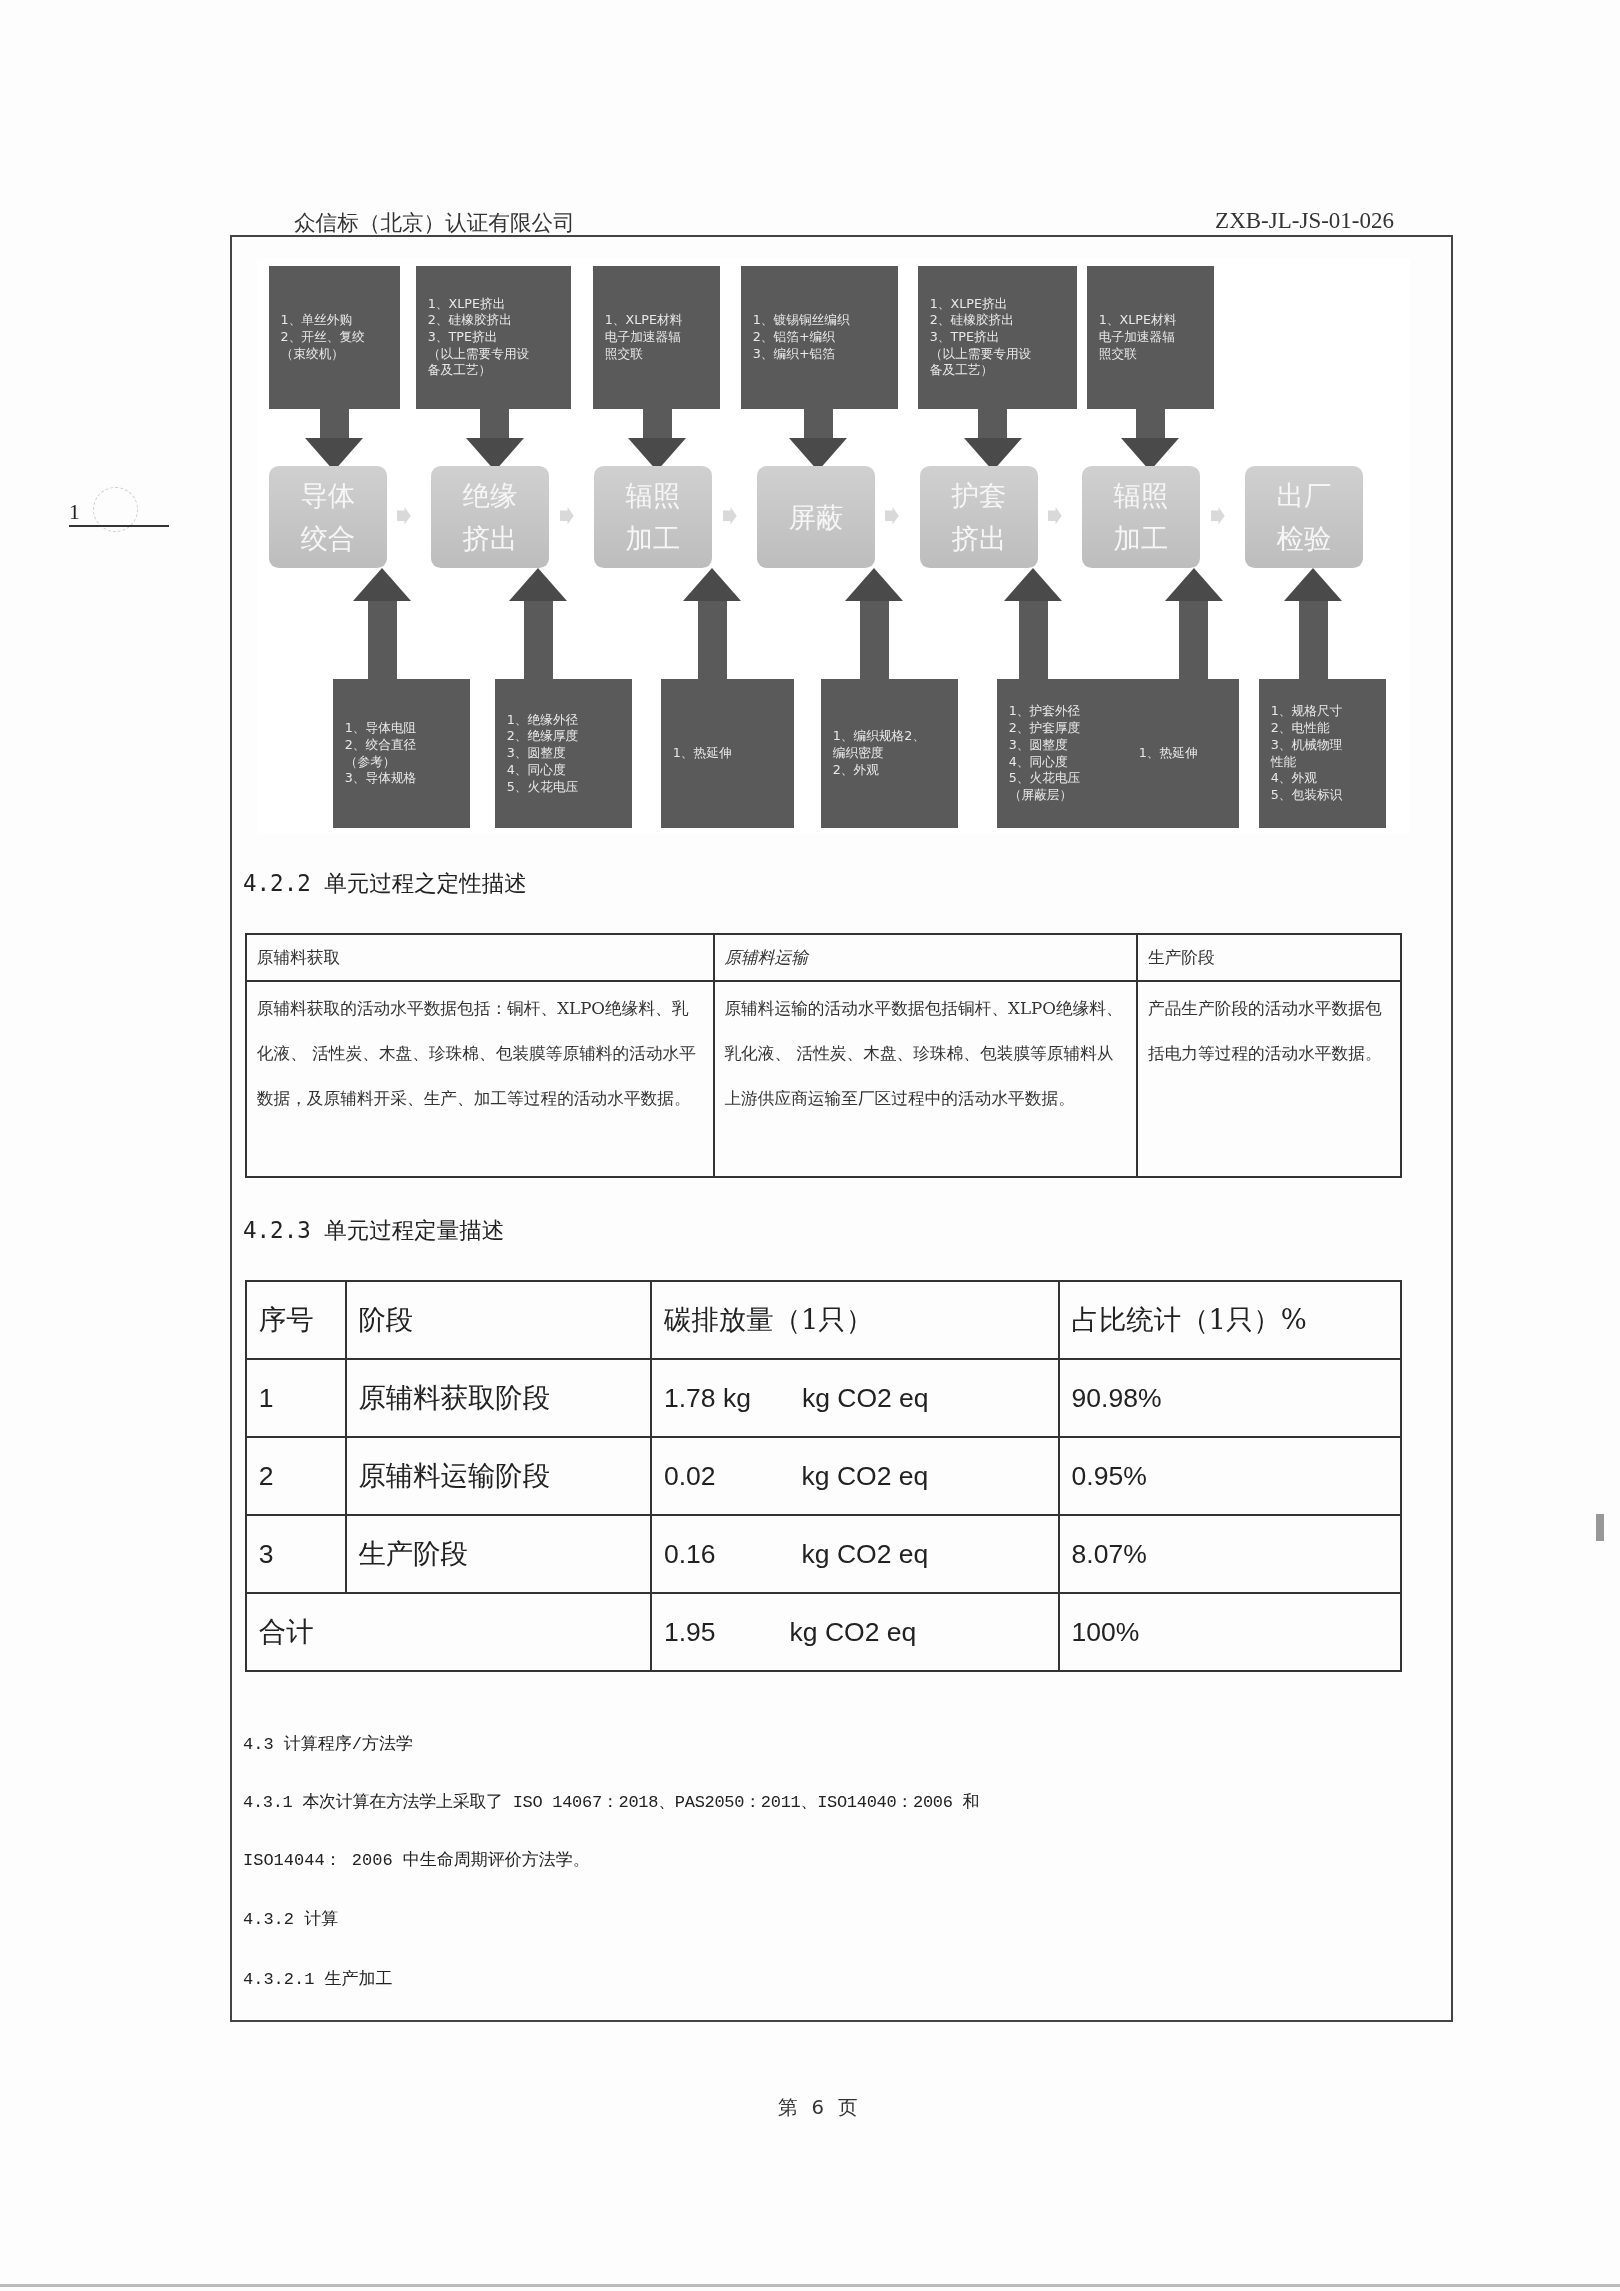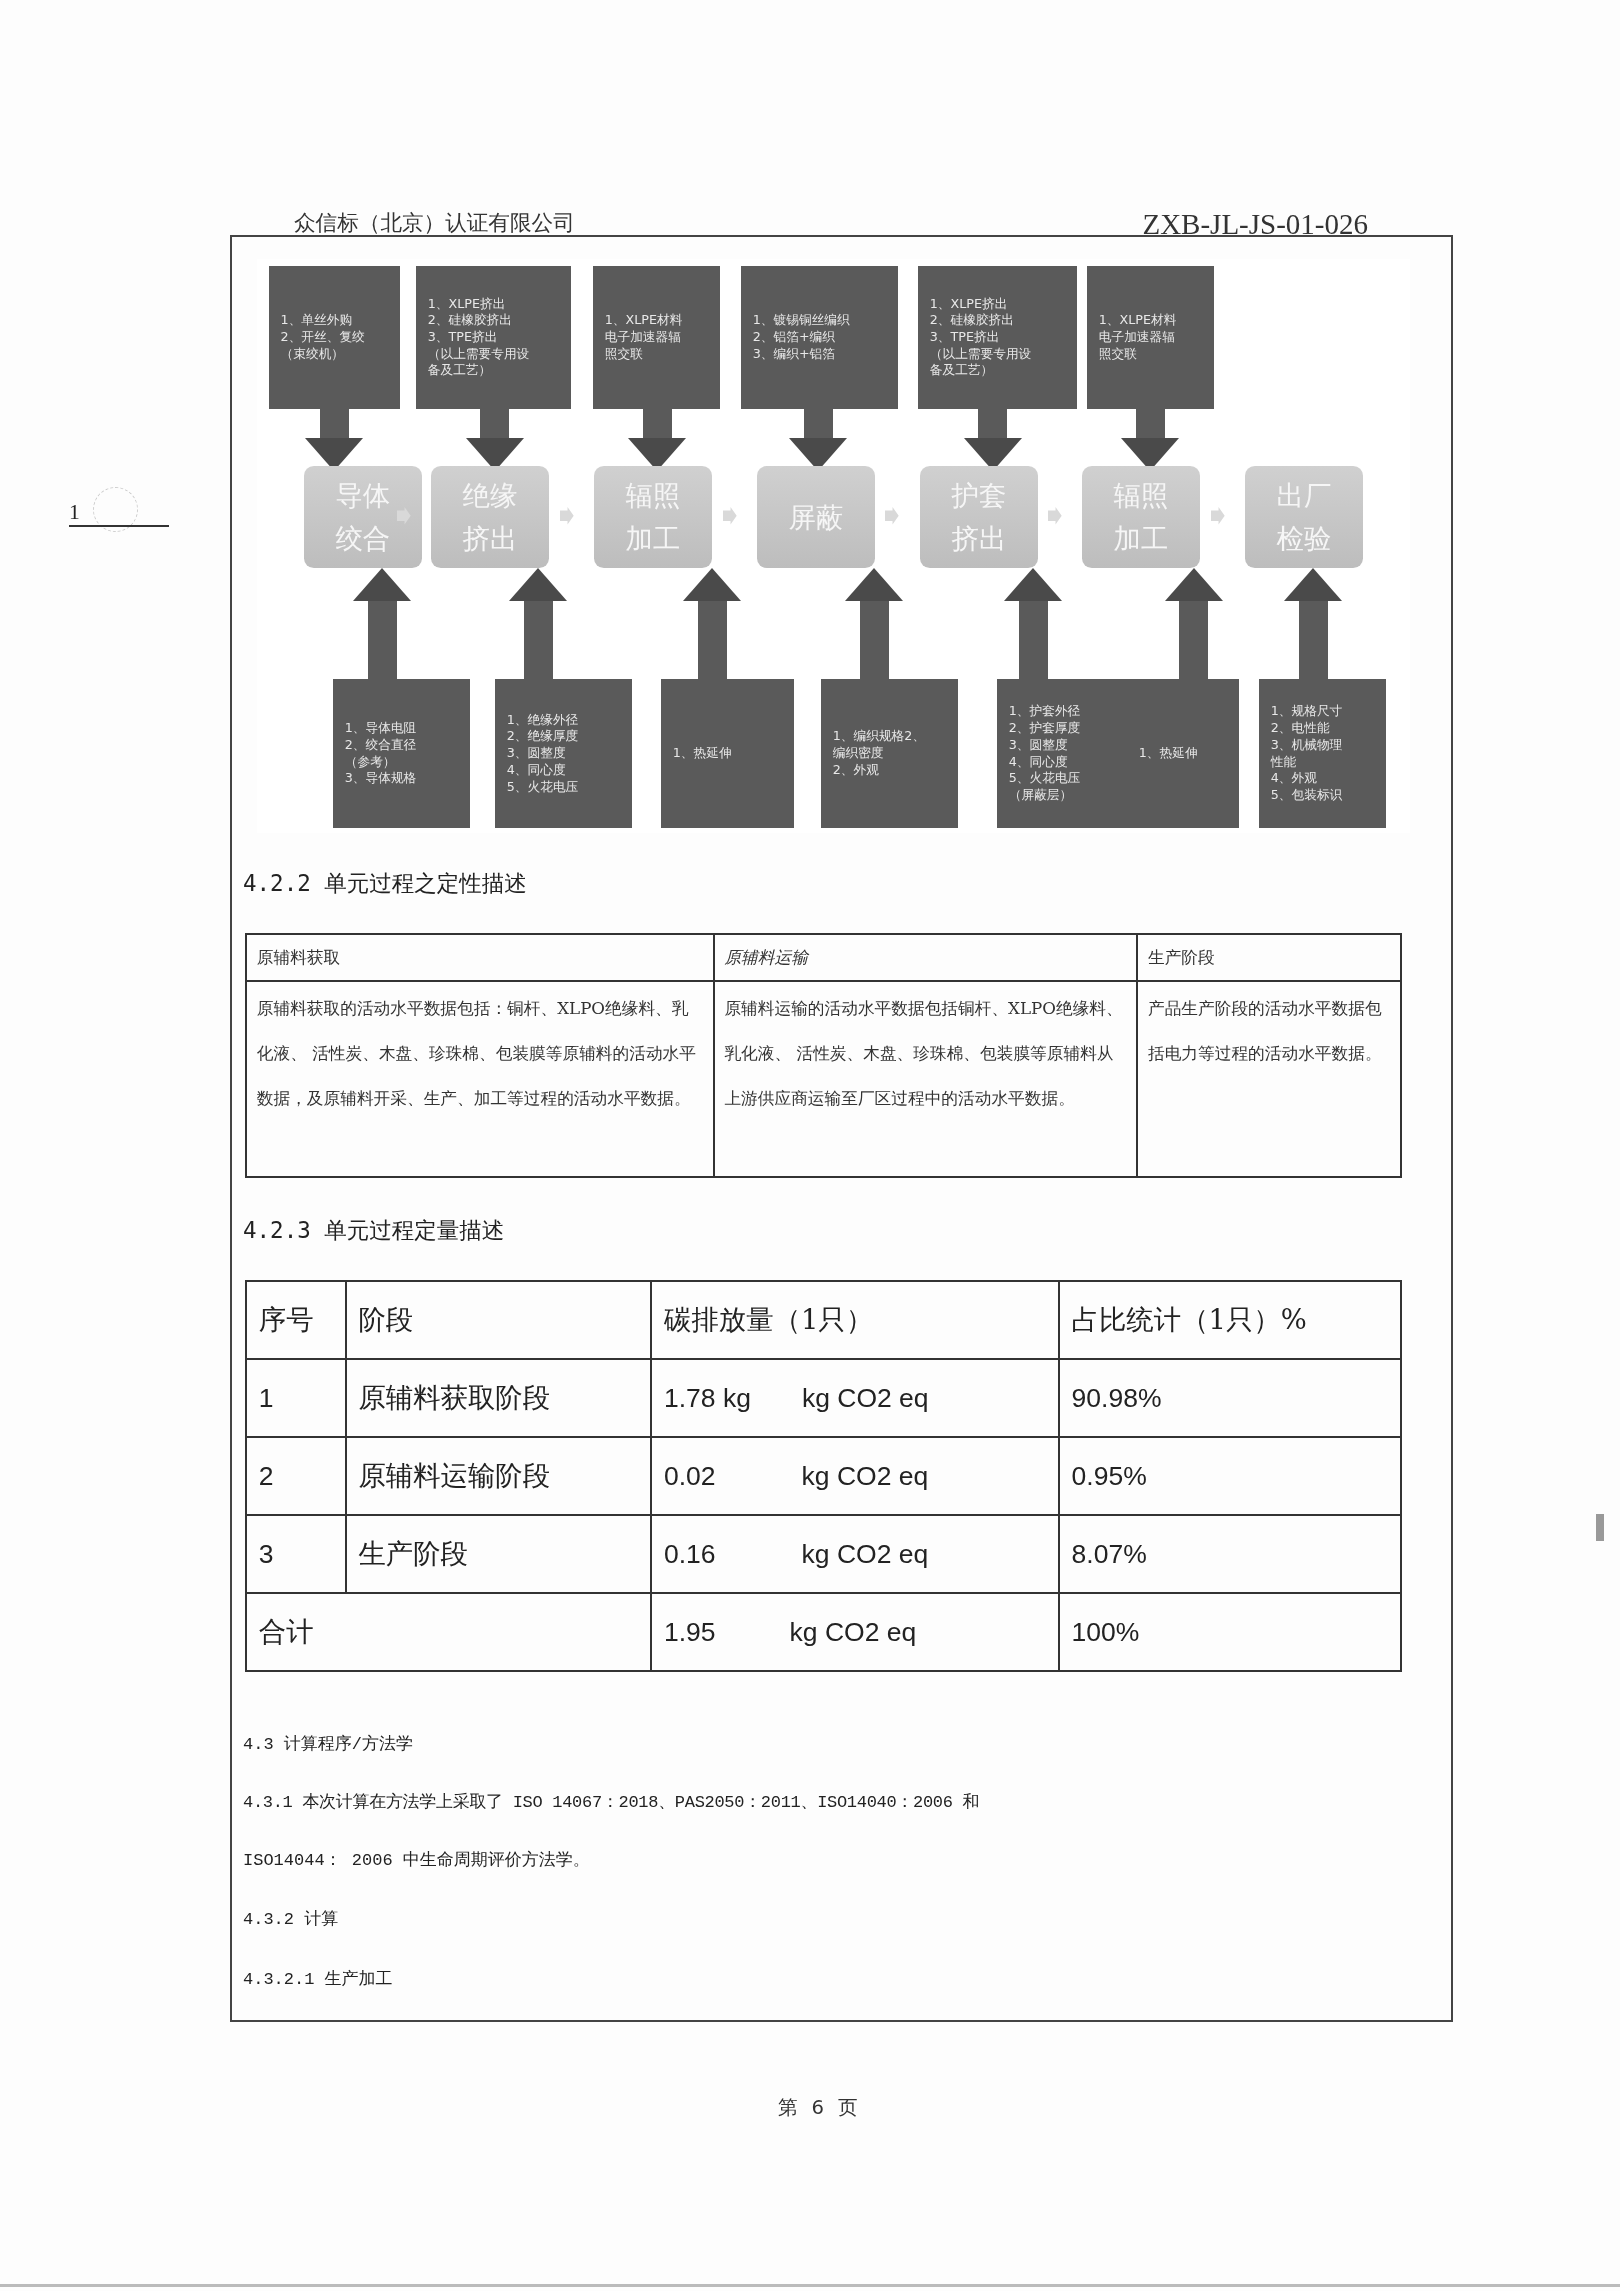--- a/index.html
+++ b/index.html
@@ -9,7 +9,7 @@
   }
   .abs { position:absolute; }
   .hdr-left { left:294px; top:208px; font-size:21.6px; color:#333; }
-  .hdr-right { right:252px; top:208px; font-size:29px; color:#333; font-family:"Liberation Serif", serif; }
+  .hdr-right { right:226px; top:208px; font-size:23px; color:#333; font-family:"Liberation Serif", serif; }
   .frame { left:230px; top:235px; width:1223px; height:1787px; border:2px solid #444; border-top-width:2.9px; box-sizing:border-box; }
   .margin-mark { left:69px; top:500px; font-size:21.6px; font-family:"Liberation Serif", serif; }
   .margin-line { left:69px; top:525px; width:100px; border-top:2px solid #333; }

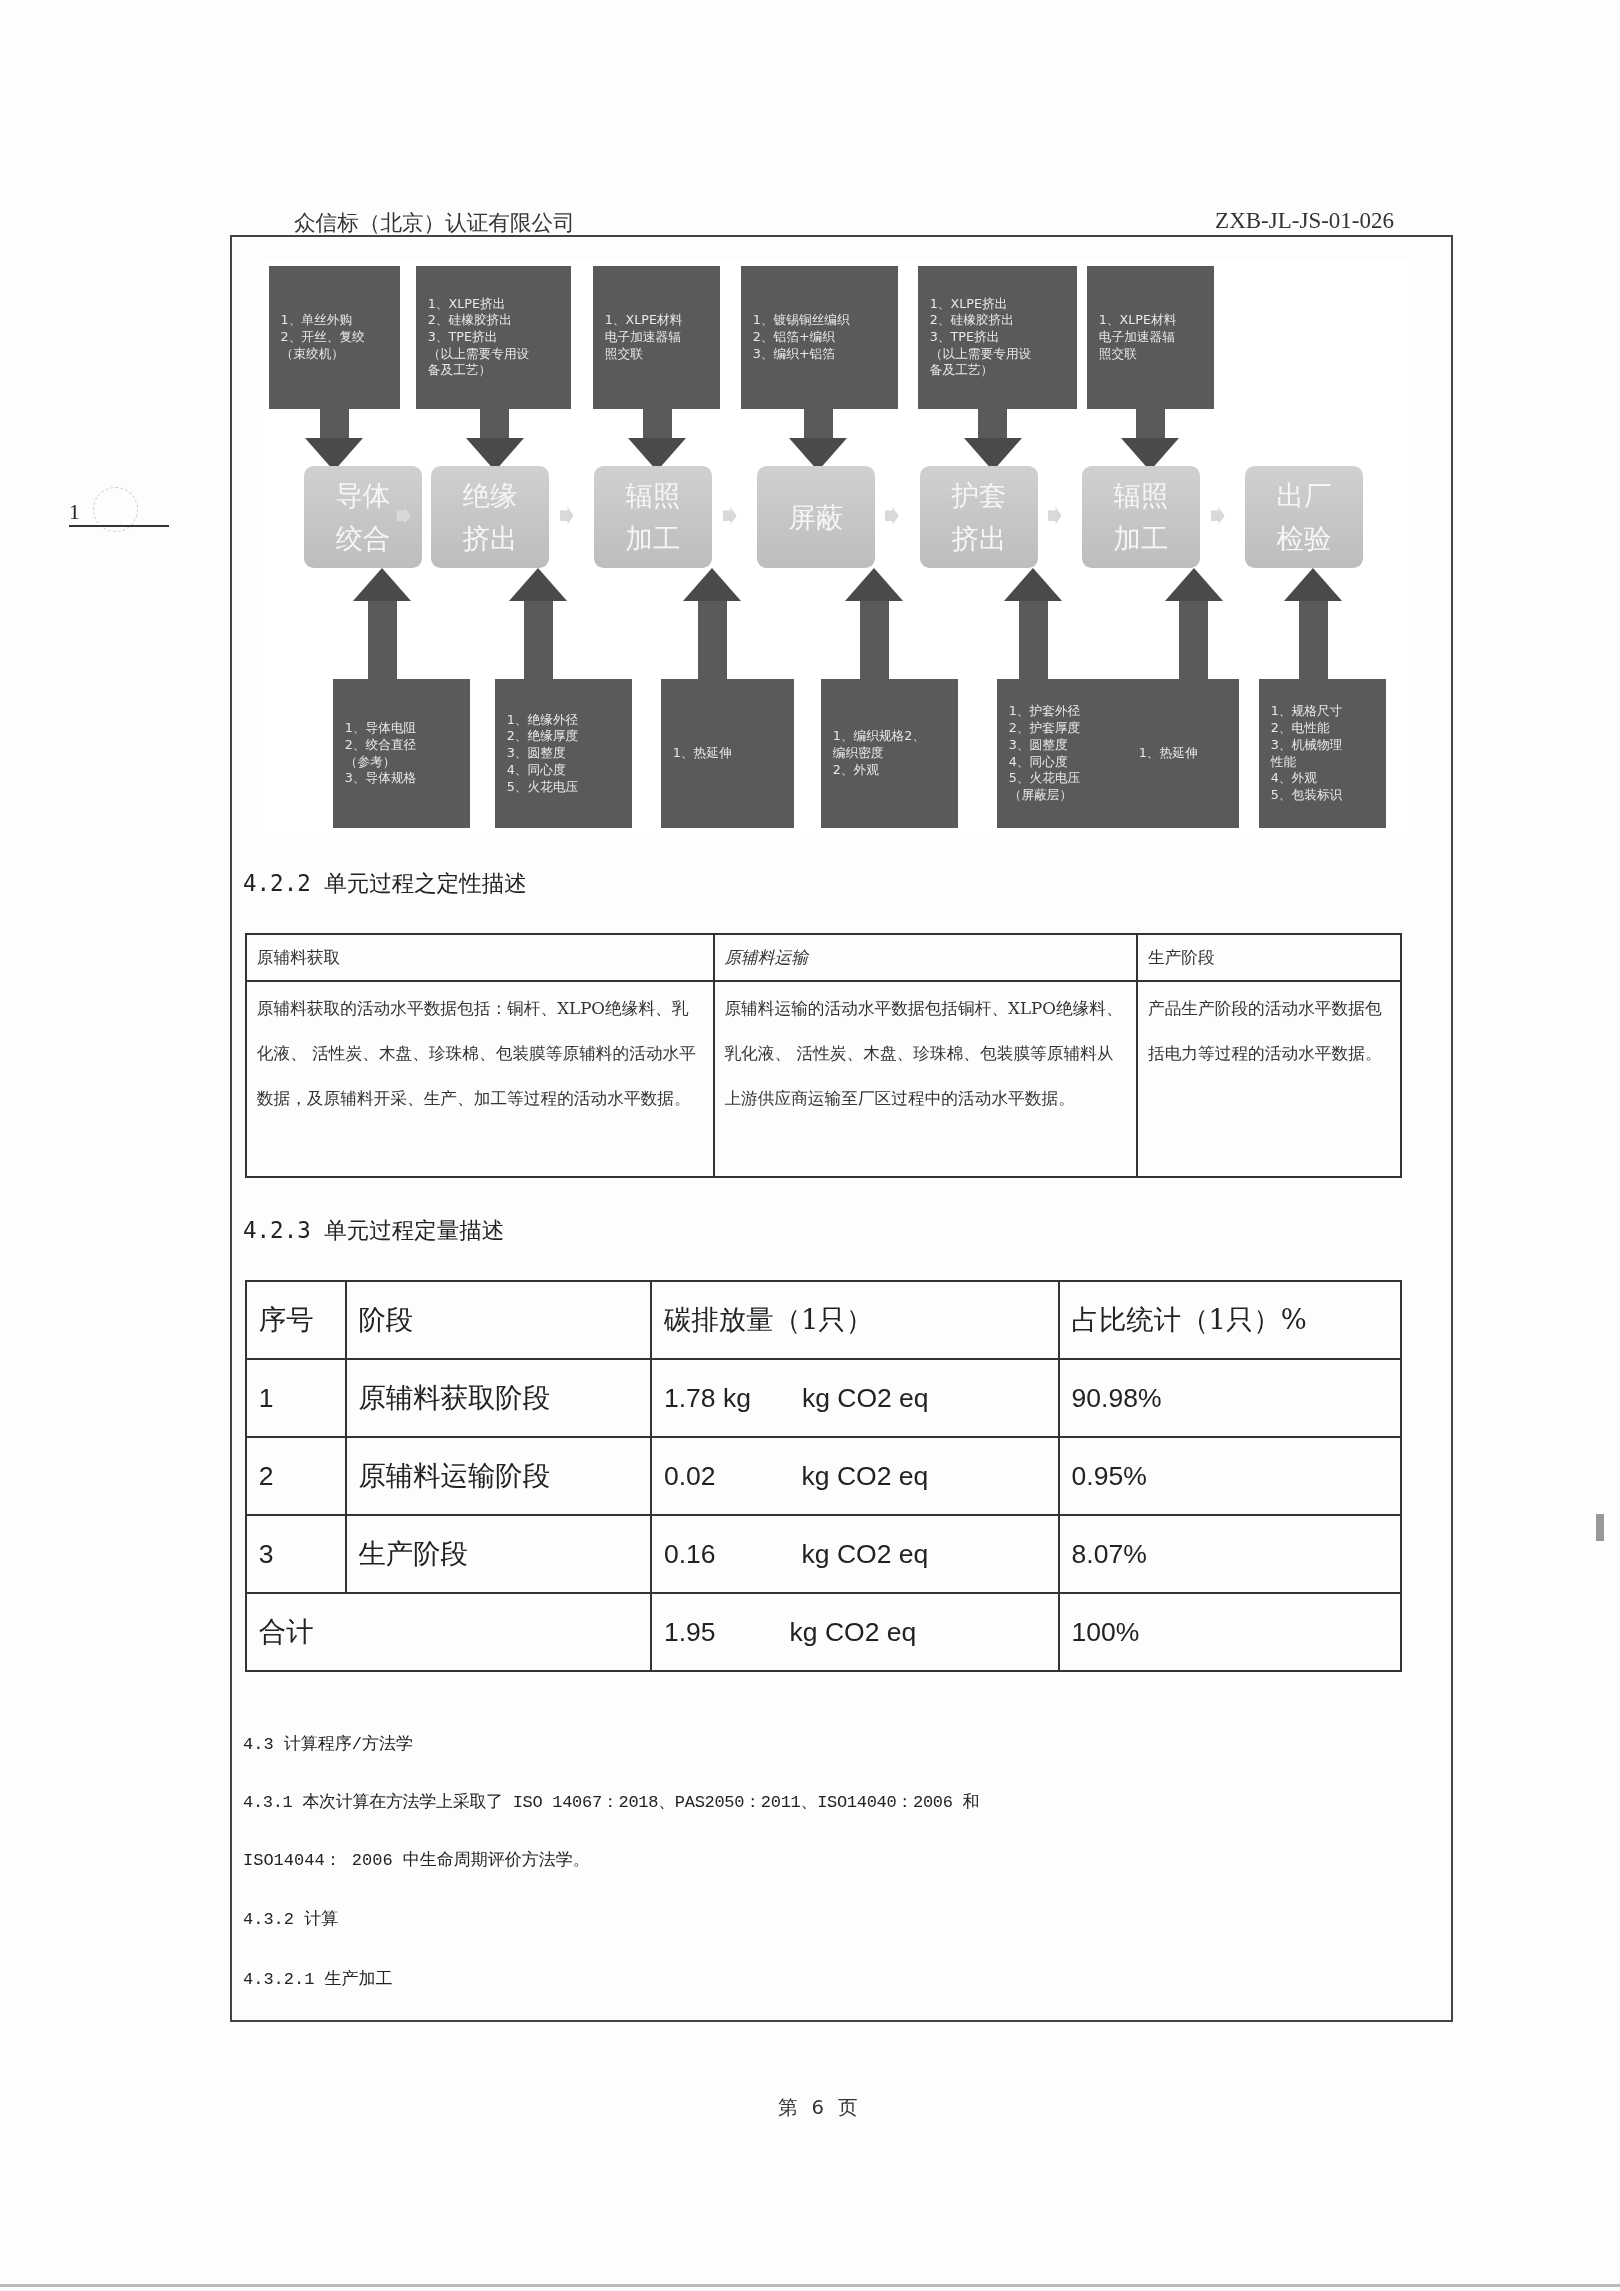--- a/index.html
+++ b/index.html
@@ -99,7 +99,7 @@
   <div class="shaft" style="left:879px;top:150px;width:29px;height:29px;"></div>
   <div class="tri-down" style="left:864px;top:179px;"></div>
 
-  <div class="stage" style="left:11.8px;margin-left:35px;">
+  <div class="stage" style="left:11.8px;">
     <span>导体</span>
     <span>绞合</span>
   </div>

